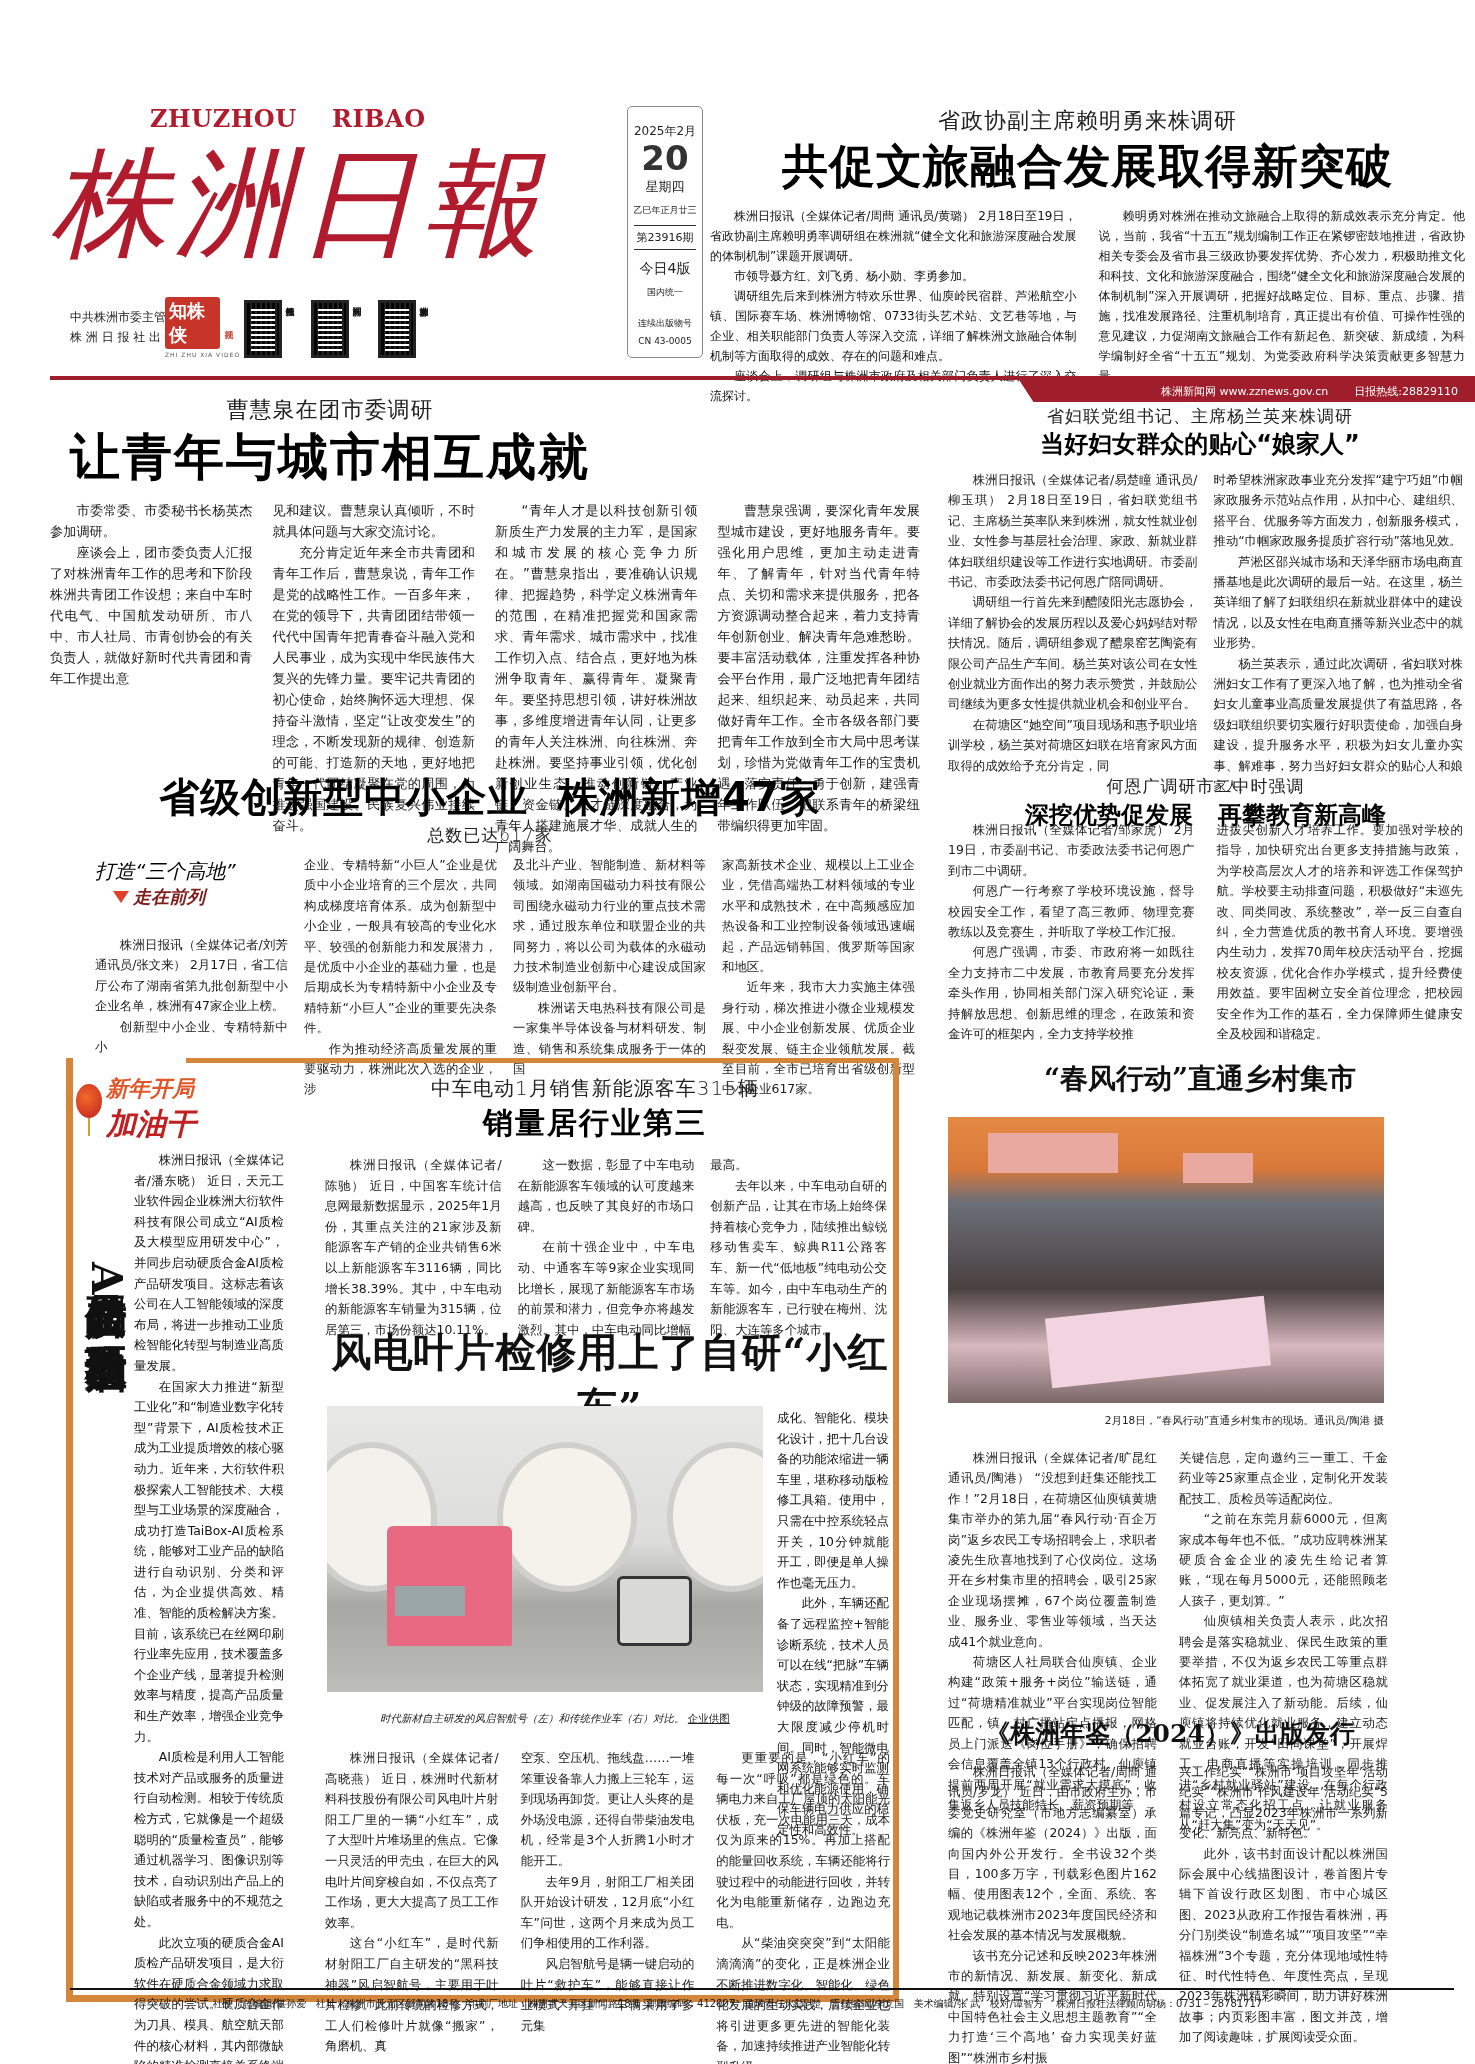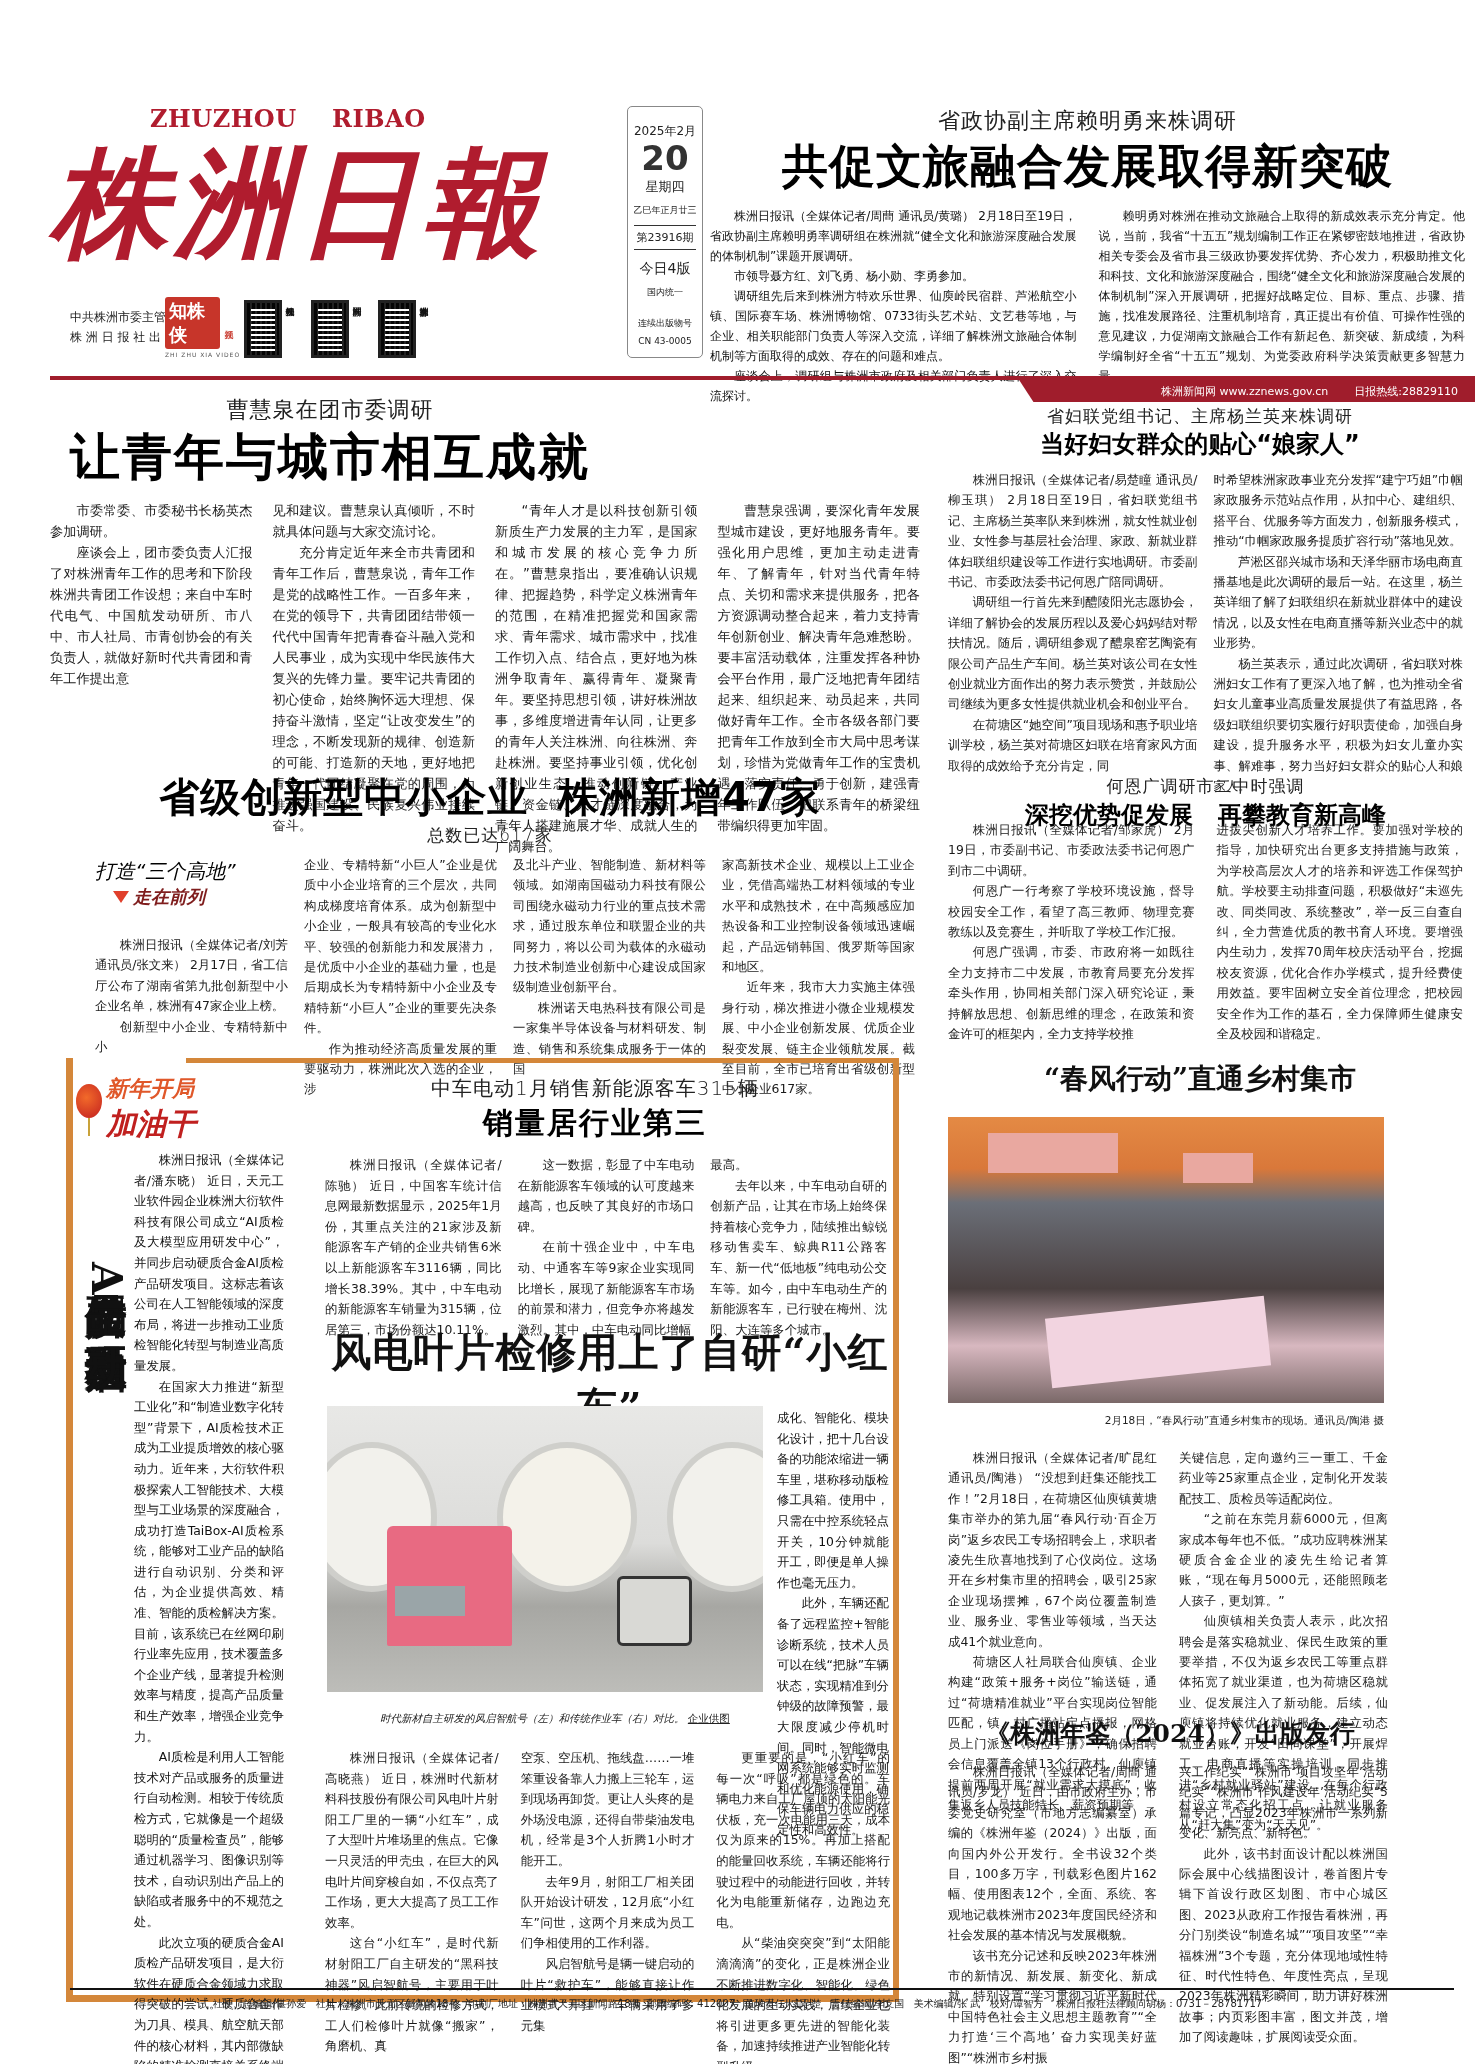--- a/index.html
+++ b/index.html
@@ -22,7 +22,7 @@
 
 <div class="abs" style="left:0;top:0;width:1475px;height:372px">
   <div class="abs serif red" style="left:150px;top:104px;font-size:24px;font-weight:bold;white-space:pre;letter-spacing:0.5px">ZHUZHOU    RIBAO</div>
-  <div class="abs serif red" style="left:50px;top:128px;font-size:118px;font-weight:bold;letter-spacing:6px;font-style:italic;line-height:150px">株洲日報</div>
+  <div class="abs serif red" style="left:50px;top:128px;font-size:118px;font-weight:normal;letter-spacing:6px;font-style:italic;line-height:150px">株洲日報</div>
 
   <div class="abs" style="left:70px;top:307px;font-size:12px;line-height:20px;color:#222">
     <div>中共株洲市委主管、主办</div>

